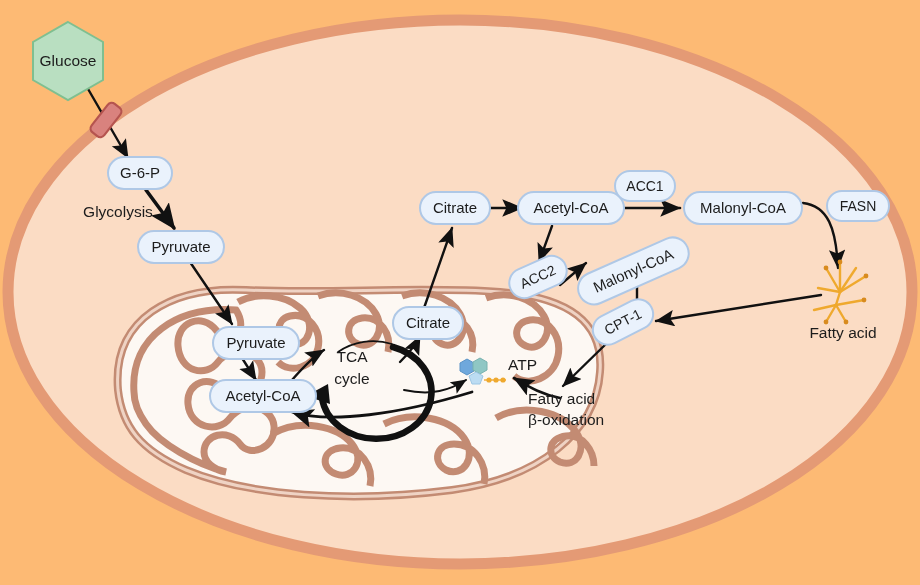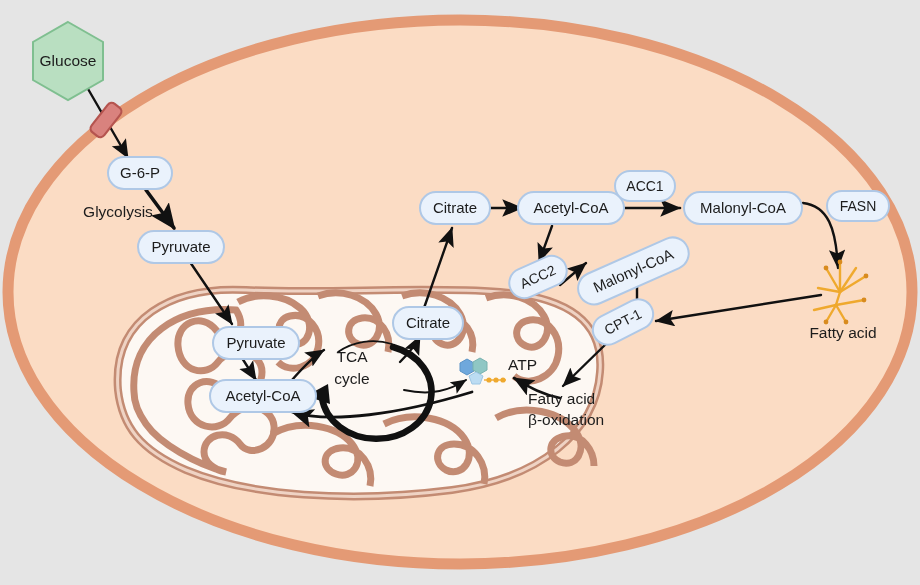--- a/index.html
+++ b/index.html
@@ -5,7 +5,7 @@
   html,body{margin:0;padding:0;background:#ffffff;}
   body{width:920px;height:585px;overflow:hidden;
        font-family:"Liberation Sans","DejaVu Sans",sans-serif;}
-  #stage{position:relative;width:920px;height:585px;background:#e5e5e5;}
+  #stage{position:relative;width:920px;height:585px;background:#fdba74;}
   svg#canvas{position:absolute;left:0;top:0;width:920px;height:585px;}
   .nodetext{font-family:"Liberation Sans","DejaVu Sans",sans-serif;
             font-size:15px;fill:#1c1c1c;text-anchor:middle;dominant-baseline:middle;}

